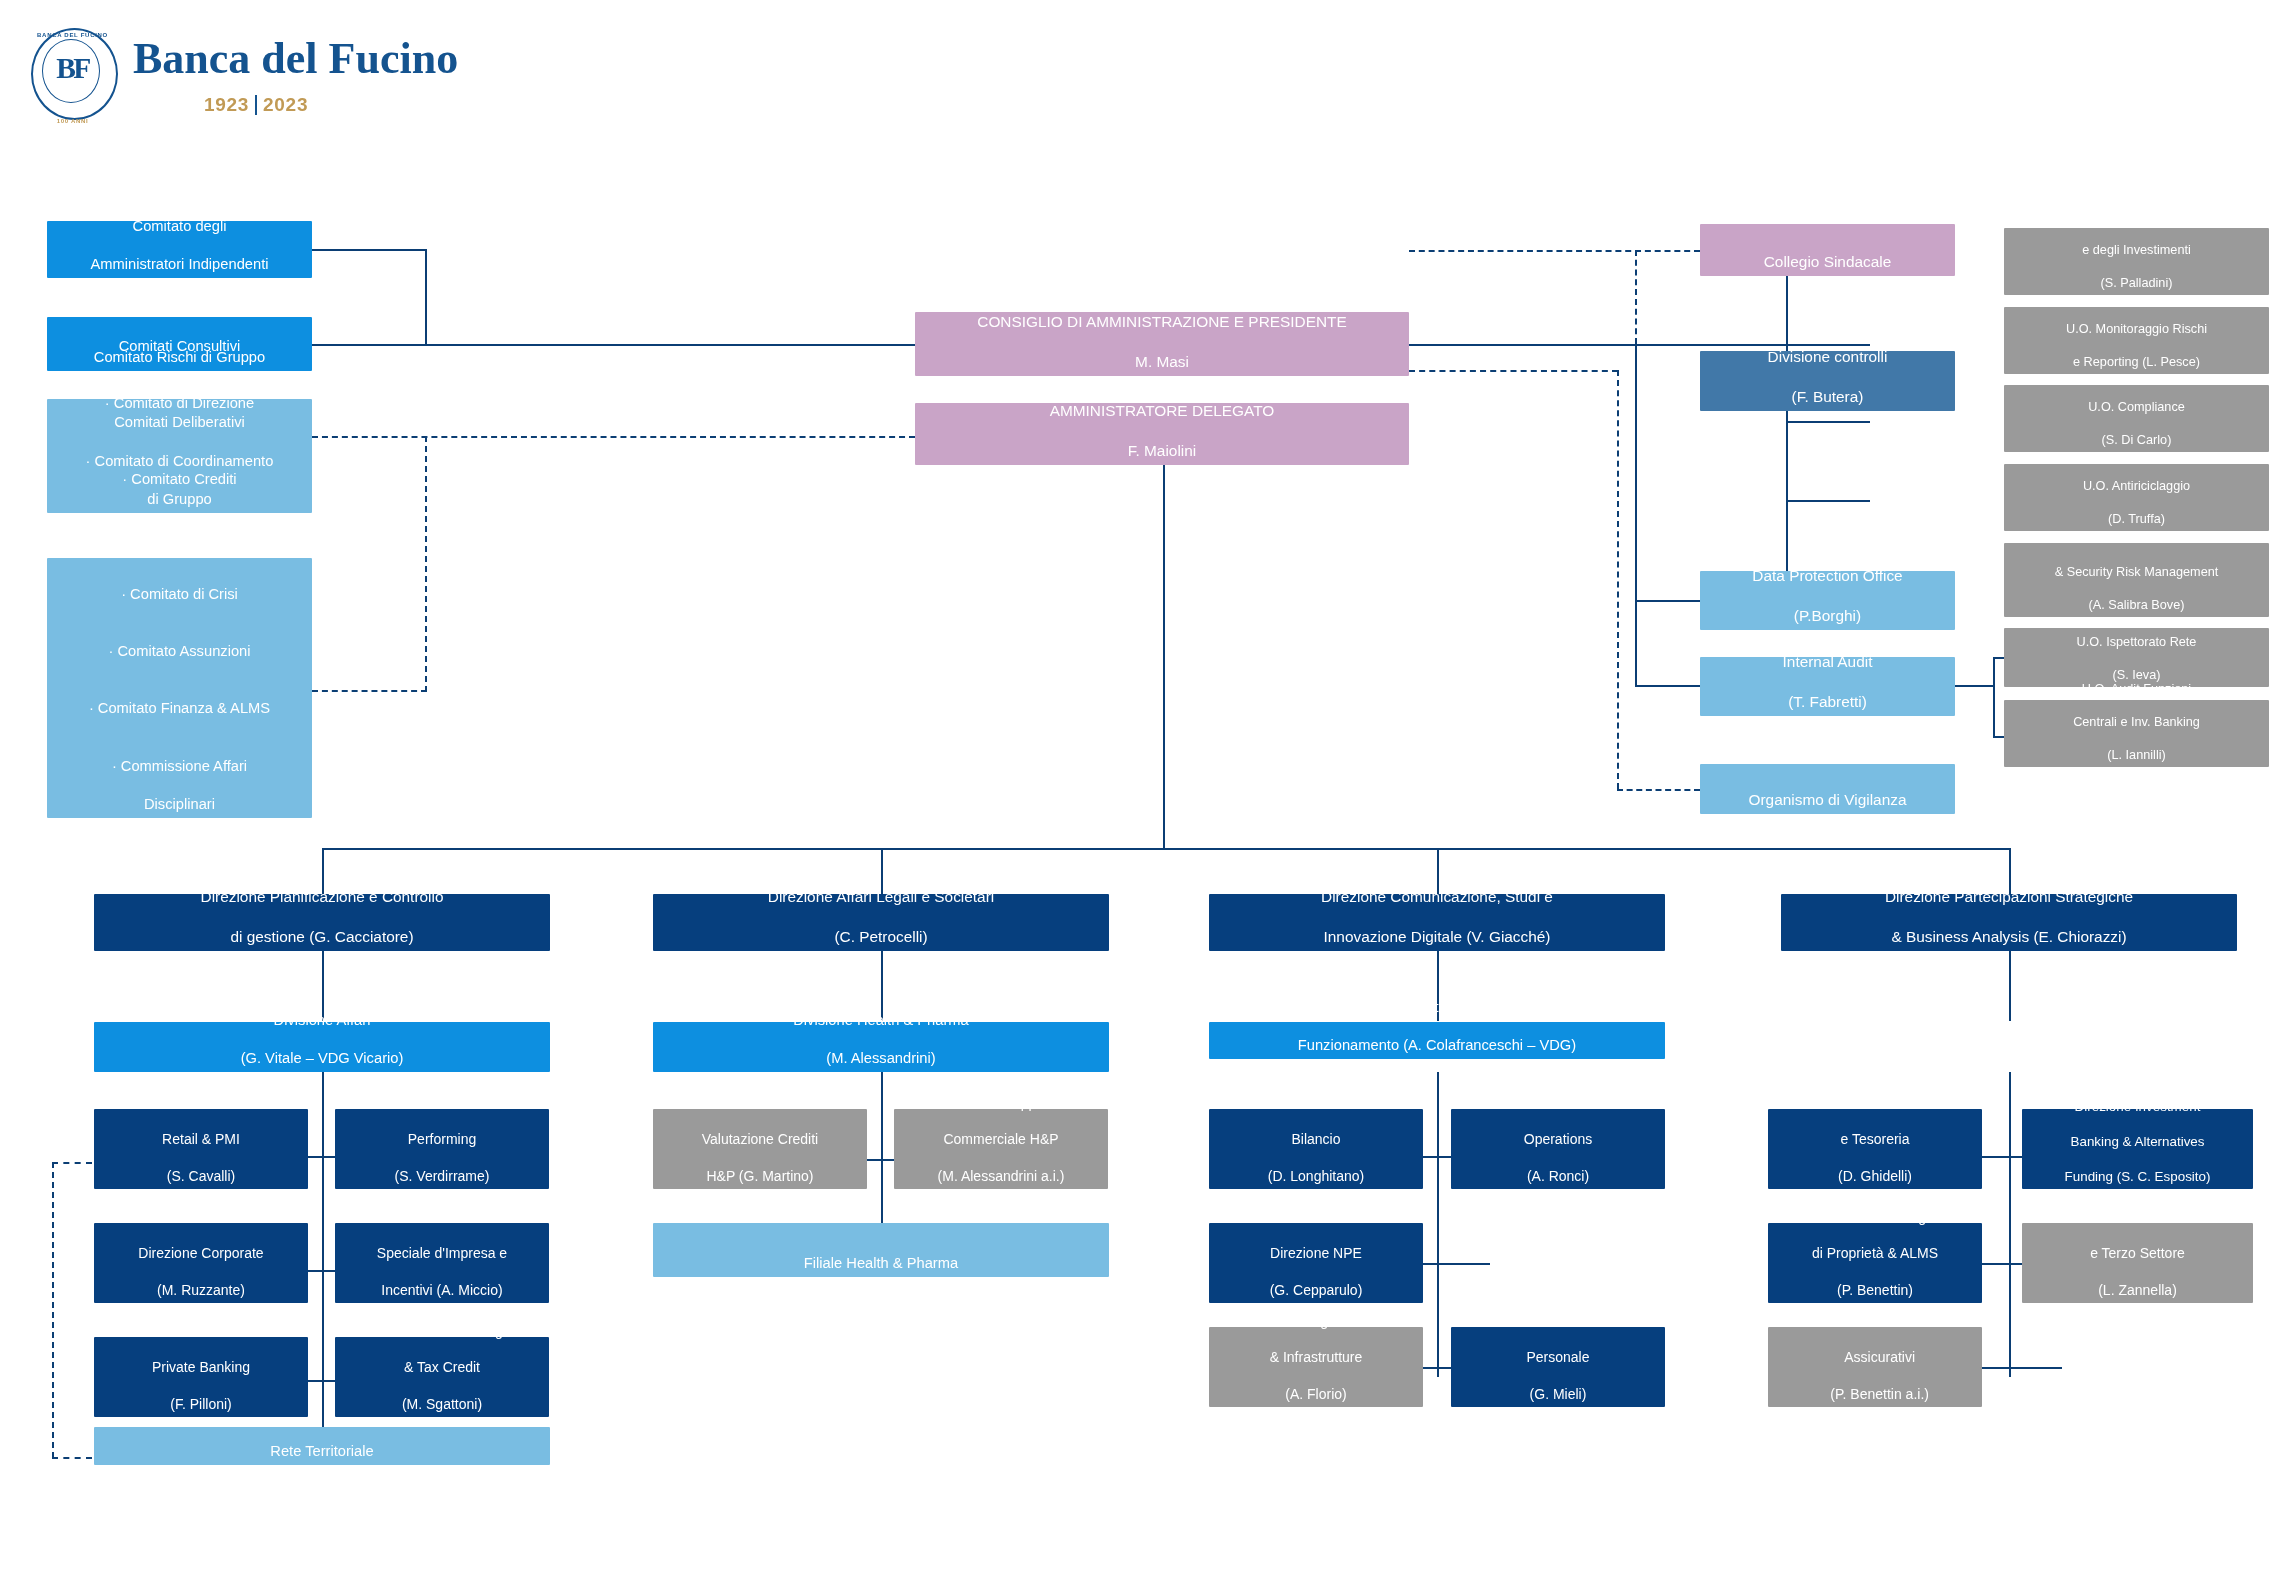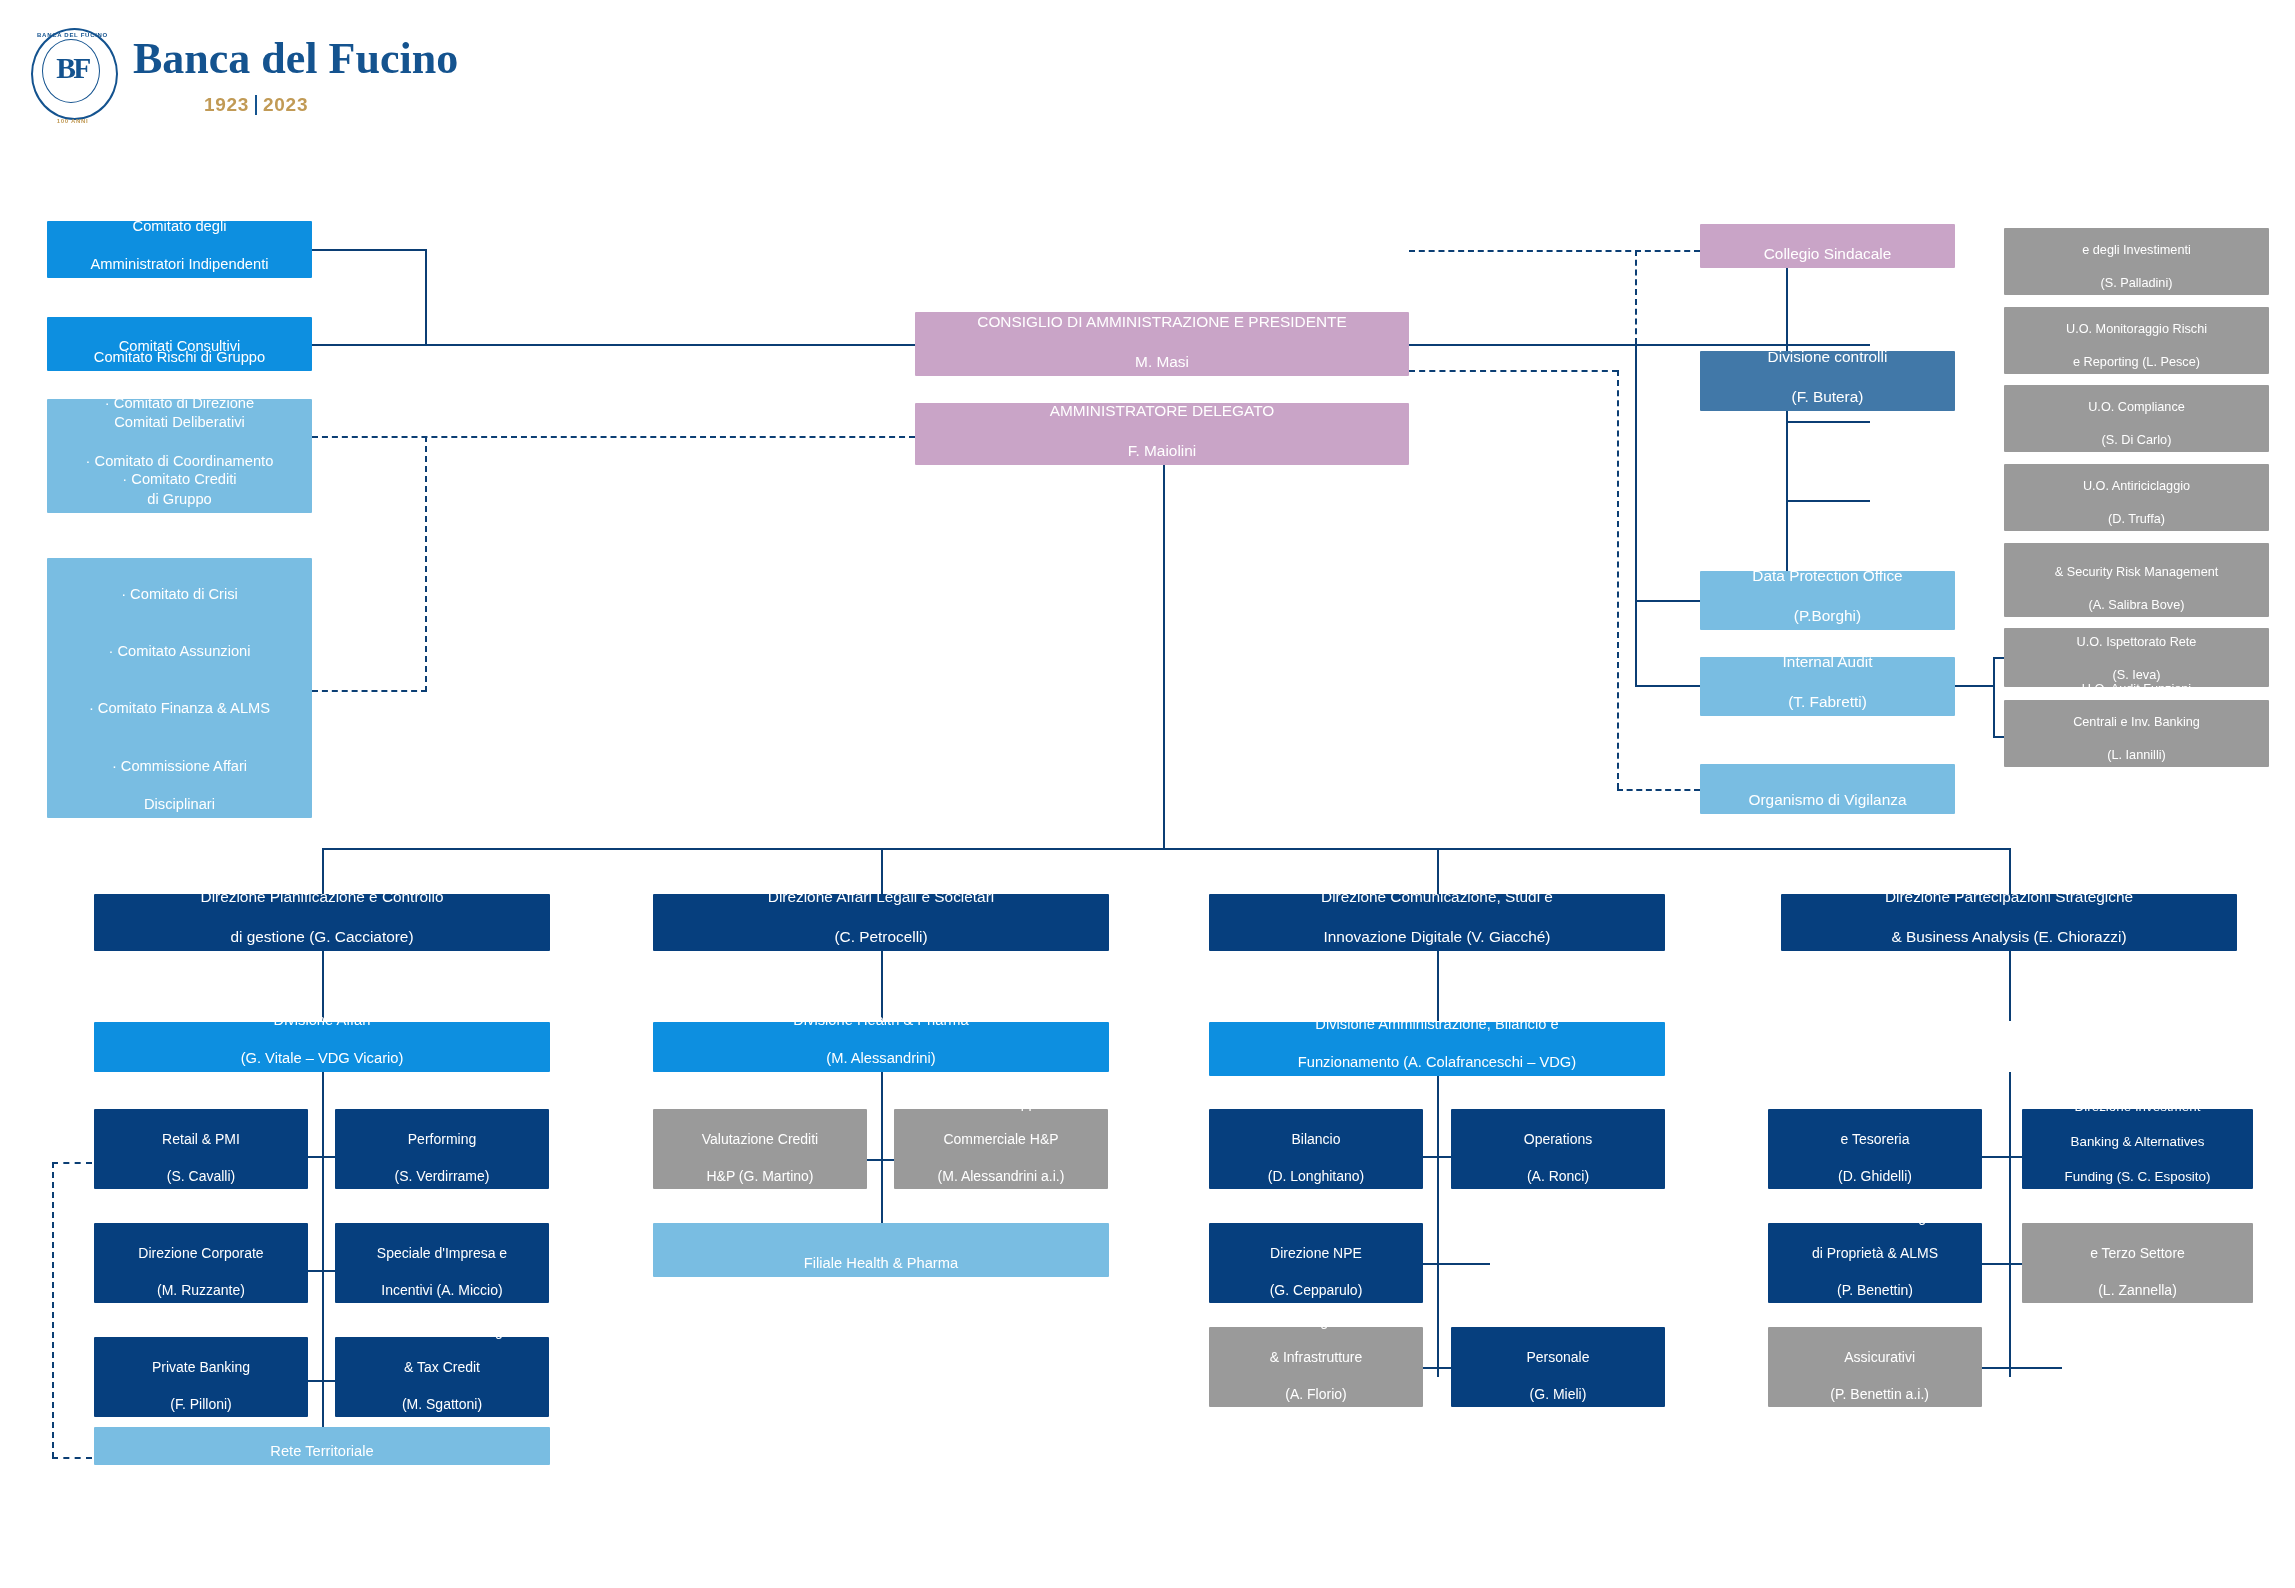--- a/index.html
+++ b/index.html
@@ -184,7 +184,7 @@
     </span>
   </div>
 
-  <div class="box c-mauve" style="left:1700px;top:224px;width:255px;height:44px;font-size:15.4px;">
+  <div class="box c-mauve" style="left:1700px;top:224px;width:255px;height:52px;font-size:15.4px;">
     <span>Collegio Sindacale</span>
   </div>
 

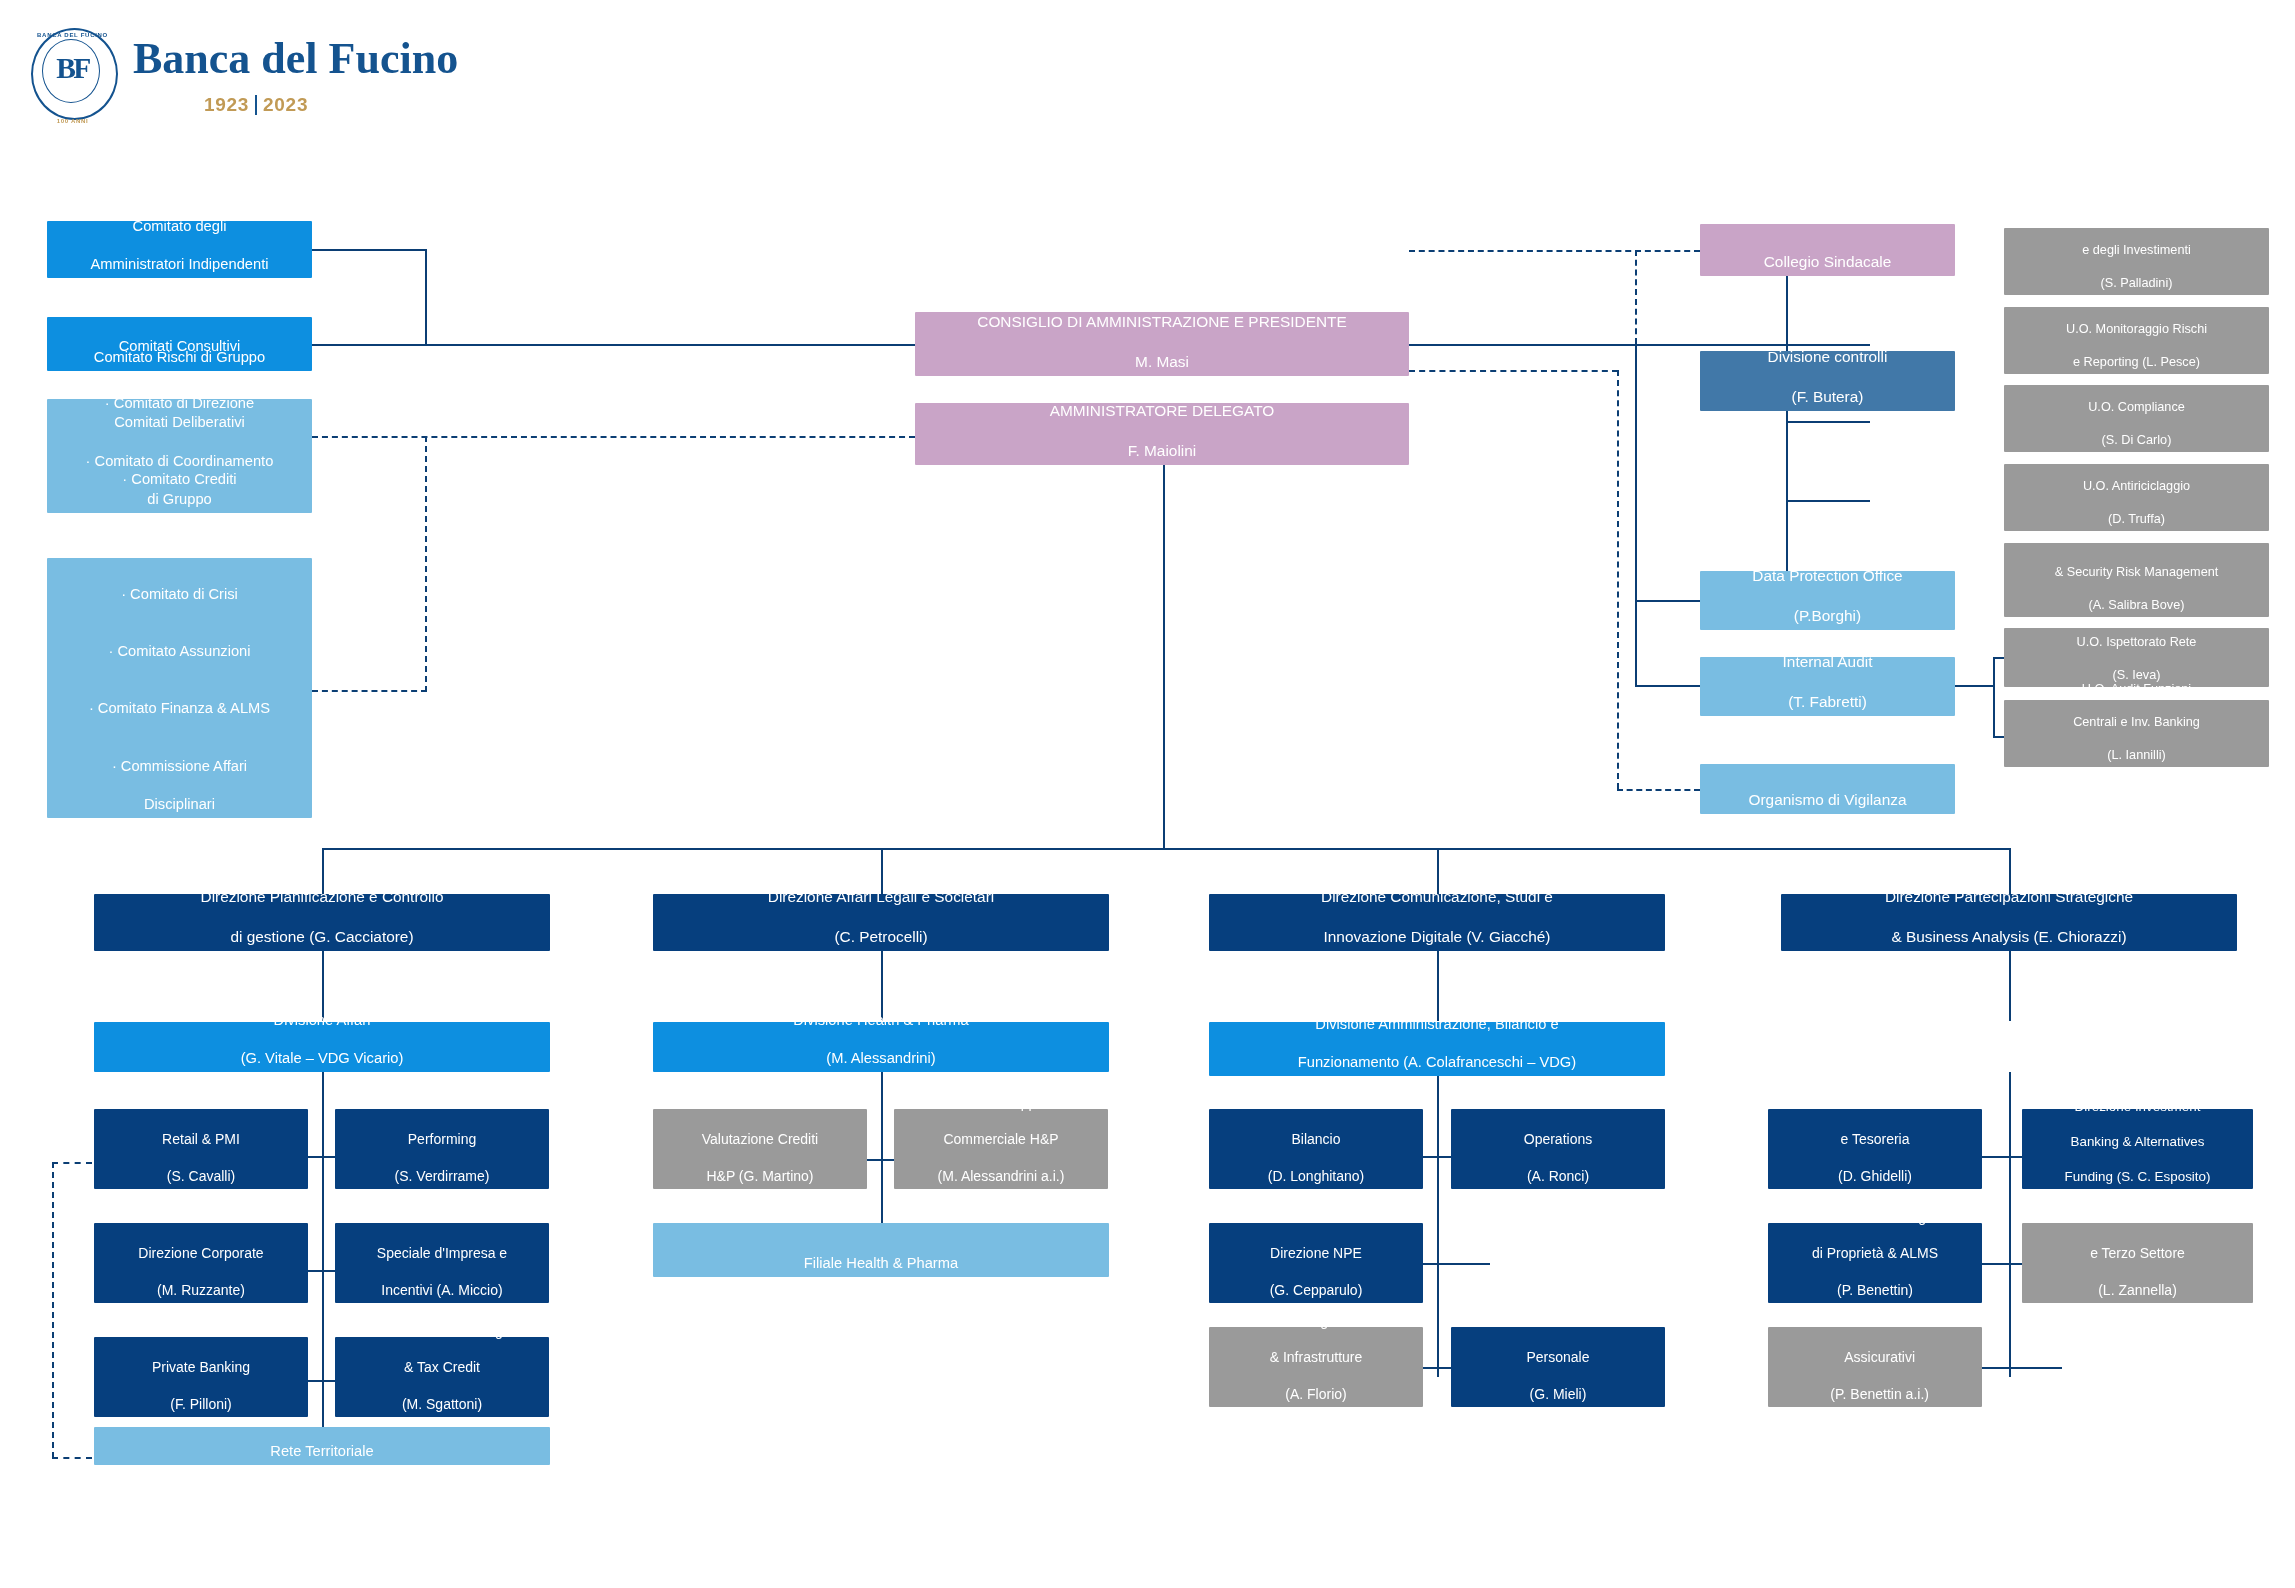--- a/index.html
+++ b/index.html
@@ -296,7 +296,7 @@
       <span>(M. Alessandrini)</span>
     </span>
   </div>
-  <div class="box c-brightblue" style="left:1209px;top:1022px;width:456px;height:54px;font-size:14.7px;">
+  <div class="box c-brightblue" style="left:1209px;top:1022px;width:456px;height:37px;font-size:14.7px;">
     <span>
       <span>Divisione Amministrazione, Bilancio e</span><br>
       <span>Funzionamento (A. Colafranceschi – VDG)</span>

